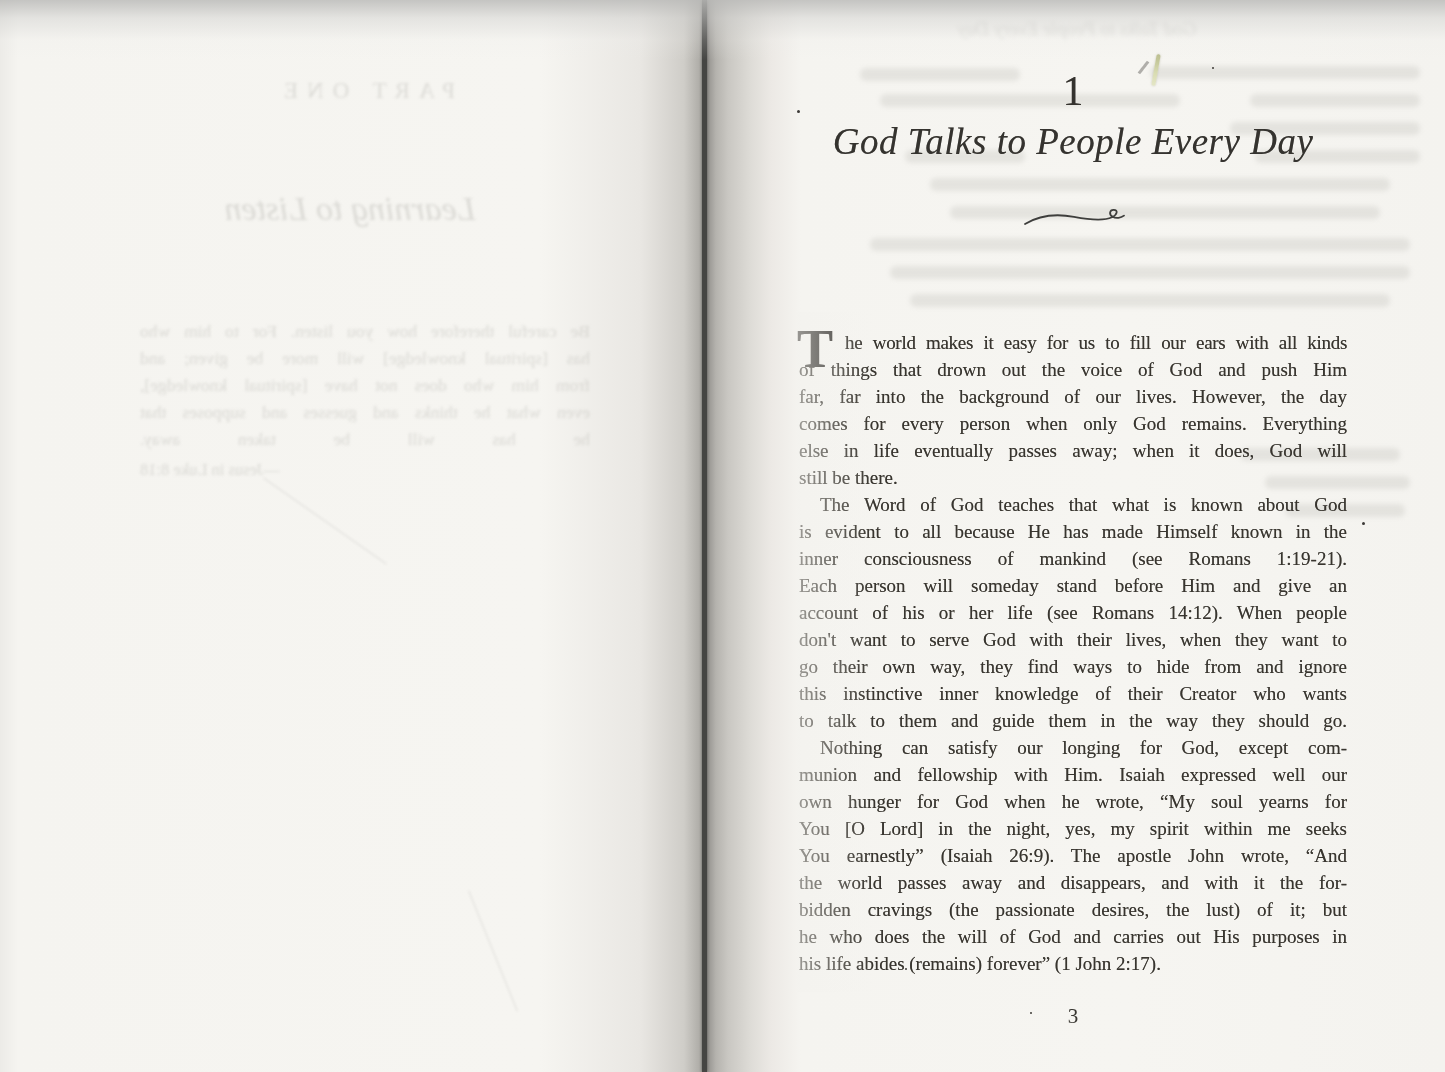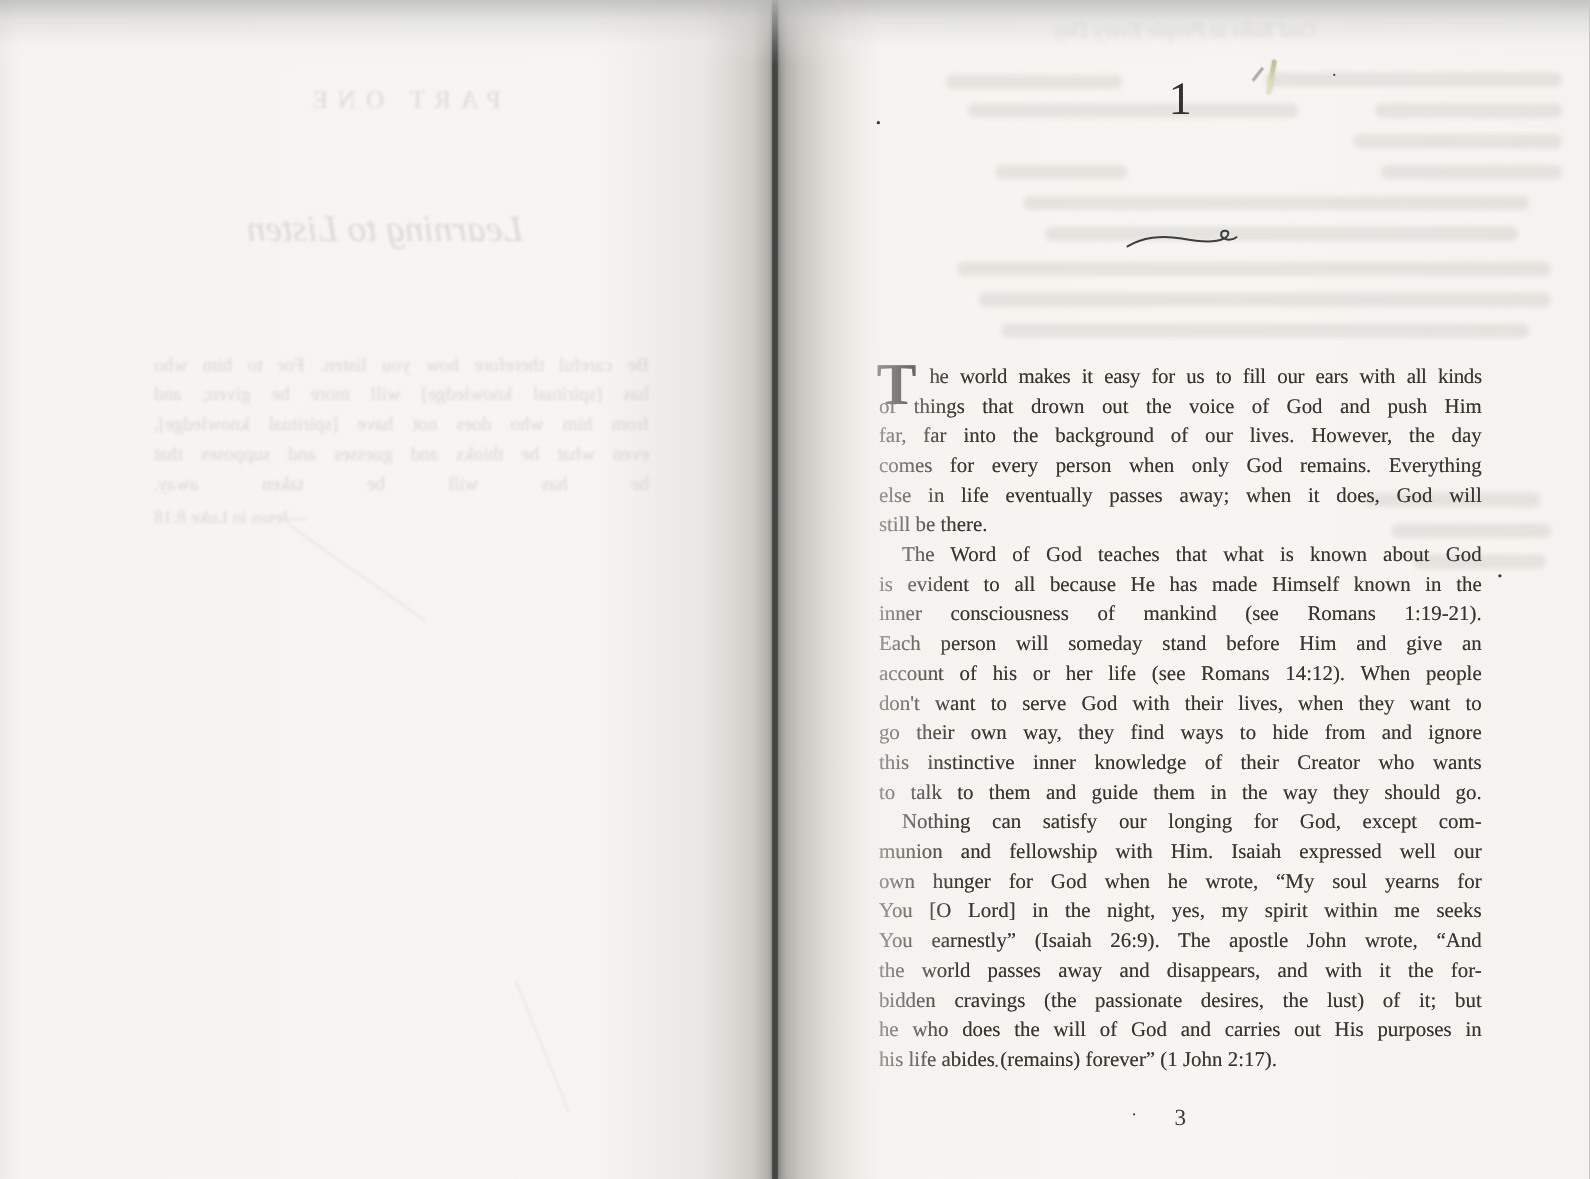--- a/index.html
+++ b/index.html
@@ -90,6 +90,7 @@
     </div>
 
   <div class="abs chapter-number">1</div>
+  <div class="abs chapter-title">God Talks to People Every Day</div>
   <div class="abs flourish">
     <svg width="104" height="28" viewBox="0 0 104 28">
       <path d="M3,18 C16,10 34,7.5 52,10.8 C70,14.2 82,15 90,11.2 C95.5,8.6 96.2,4 91.8,3.8 C87.6,3.6 86.6,8.6 90.6,10.8 C94,12.7 99,12 102,9.6" fill="none" stroke="#3e3e3c" stroke-width="1.8" stroke-linecap="round"></path>

